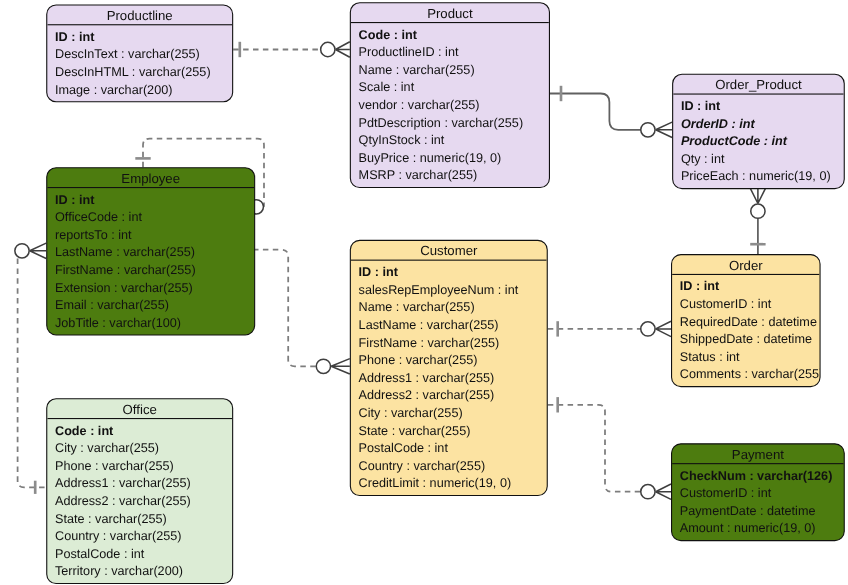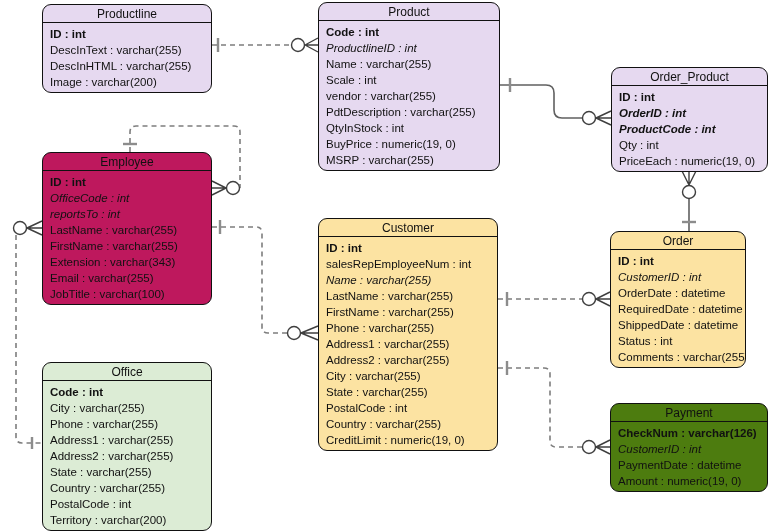--- a/index.html
+++ b/index.html
@@ -31,7 +31,7 @@
     white-space:nowrap;
   }
   .field.pk   { font-weight:bold; }
-  .field.fk   { font-style:italic; }
+  .field.fk   { }
   .field.pkfk { font-weight:bold; font-style:italic; }
 
   svg.connectors { position:absolute; left:0; top:0; width:771px; height:532px; }

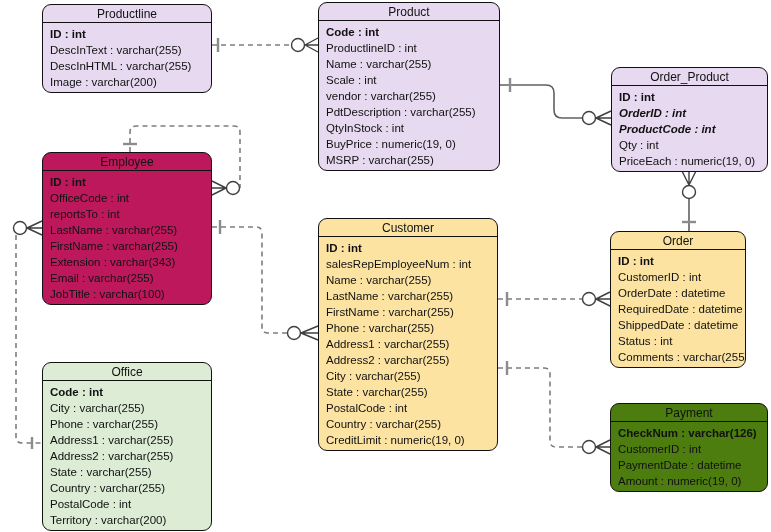--- a/index.html
+++ b/index.html
@@ -142,7 +142,7 @@
       </div>
   </div>
 
-  <div class="entity" style="left: 42px; top: 152px; width: 170px; background-color: #be185d;">
+  <div class="entity" style="left: 42px; top: 152px; width: 190px; background-color: #4d7c0f;">
     <div class="entity-title">Employee</div>
     <div class="fields">
         <div class="field pk">ID : int</div>

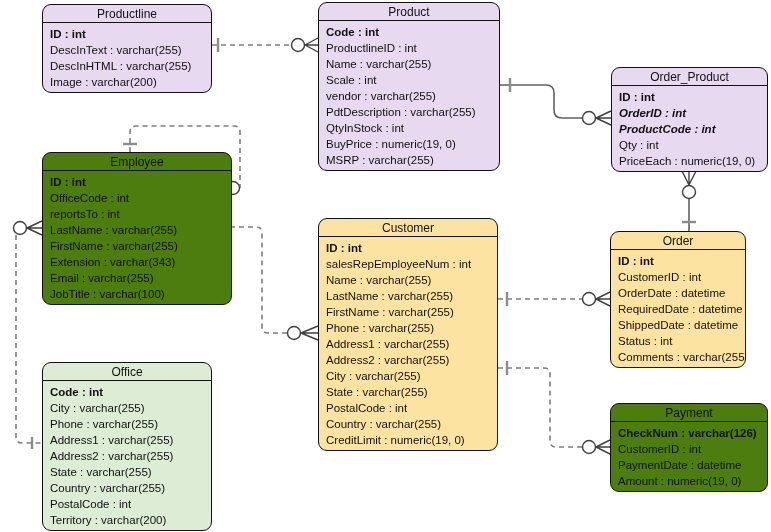--- a/index.html
+++ b/index.html
@@ -150,7 +150,7 @@
         <div class="field fk">reportsTo : int</div>
         <div class="field">LastName : varchar(255)</div>
         <div class="field">FirstName : varchar(255)</div>
-        <div class="field">Extension : varchar(343)</div>
+        <div class="field">Extension : varchar(255)</div>
         <div class="field">Email : varchar(255)</div>
         <div class="field">JobTitle : varchar(100)</div>
       </div>

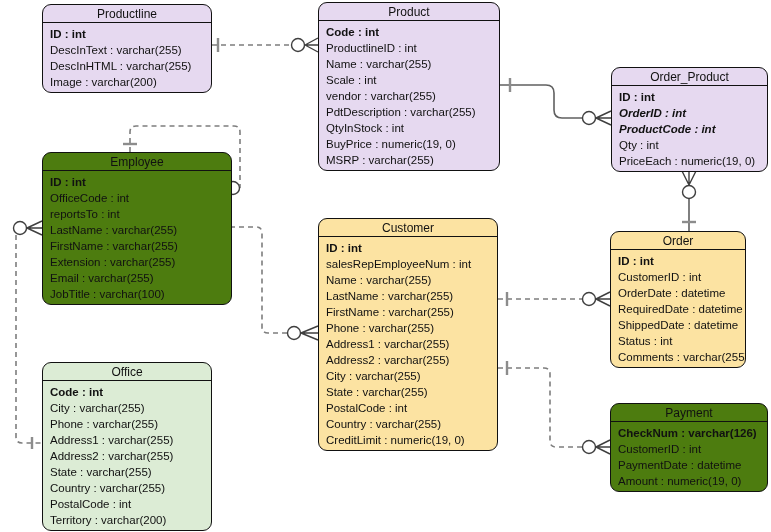--- a/index.html
+++ b/index.html
@@ -180,7 +180,6 @@
     <div class="fields">
         <div class="field pk">ID : int</div>
         <div class="field fk">CustomerID : int</div>
-        <div class="field">OrderDate : datetime</div>
         <div class="field">RequiredDate : datetime</div>
         <div class="field">ShippedDate : datetime</div>
         <div class="field">Status : int</div>

